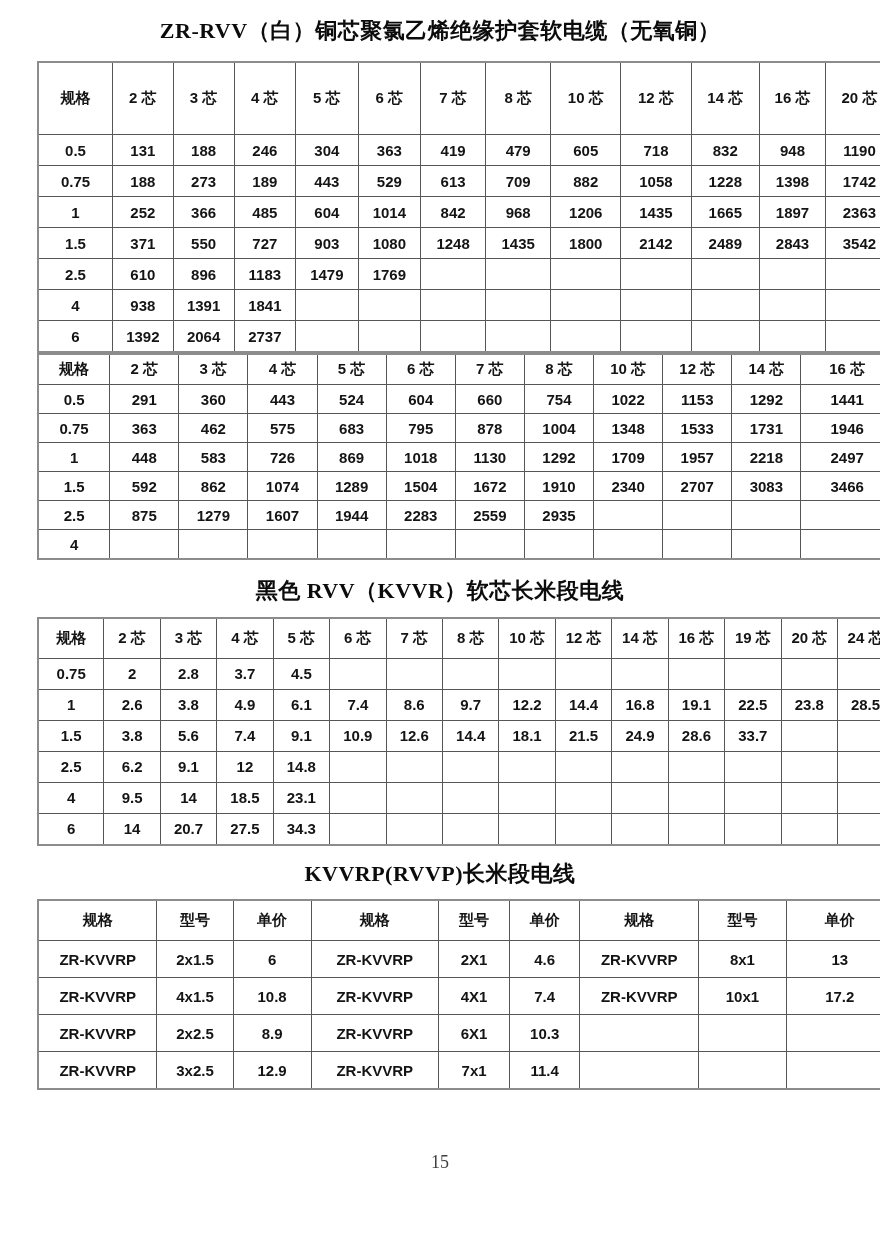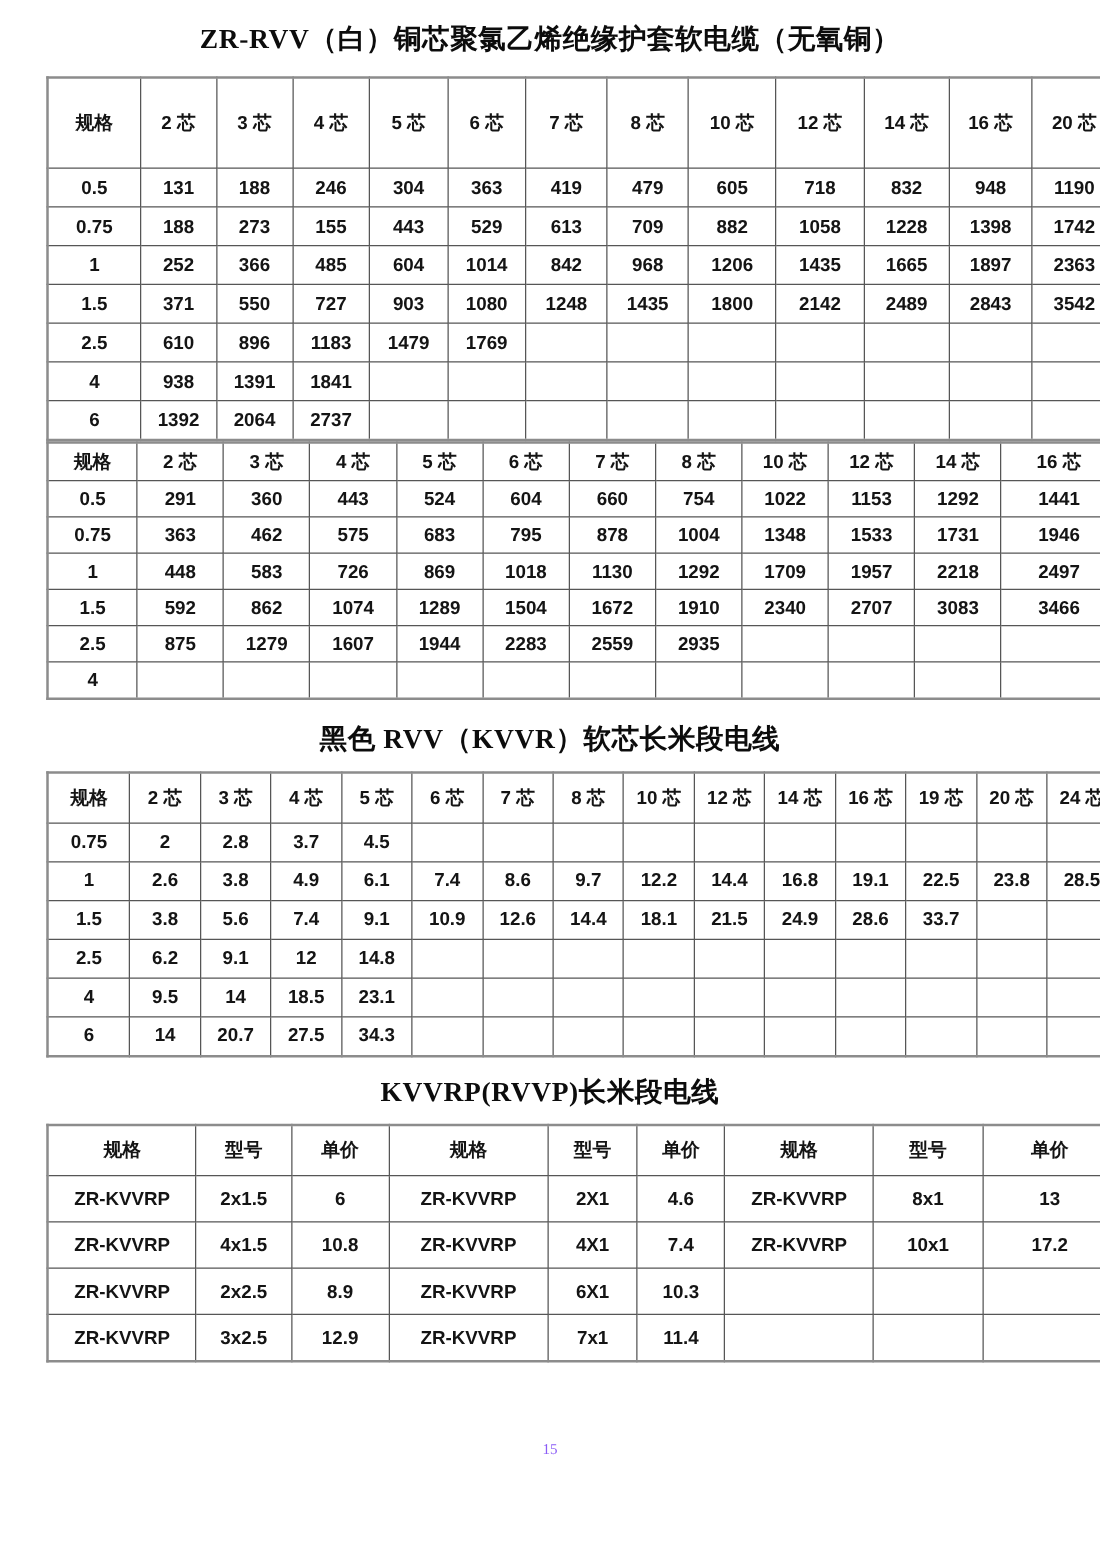--- a/index.html
+++ b/index.html
@@ -134,7 +134,7 @@
             <td>0.75</td>
             <td>188</td>
             <td>273</td>
-            <td>155</td>
+            <td>189</td>
             <td>443</td>
             <td>529</td>
             <td>613</td>

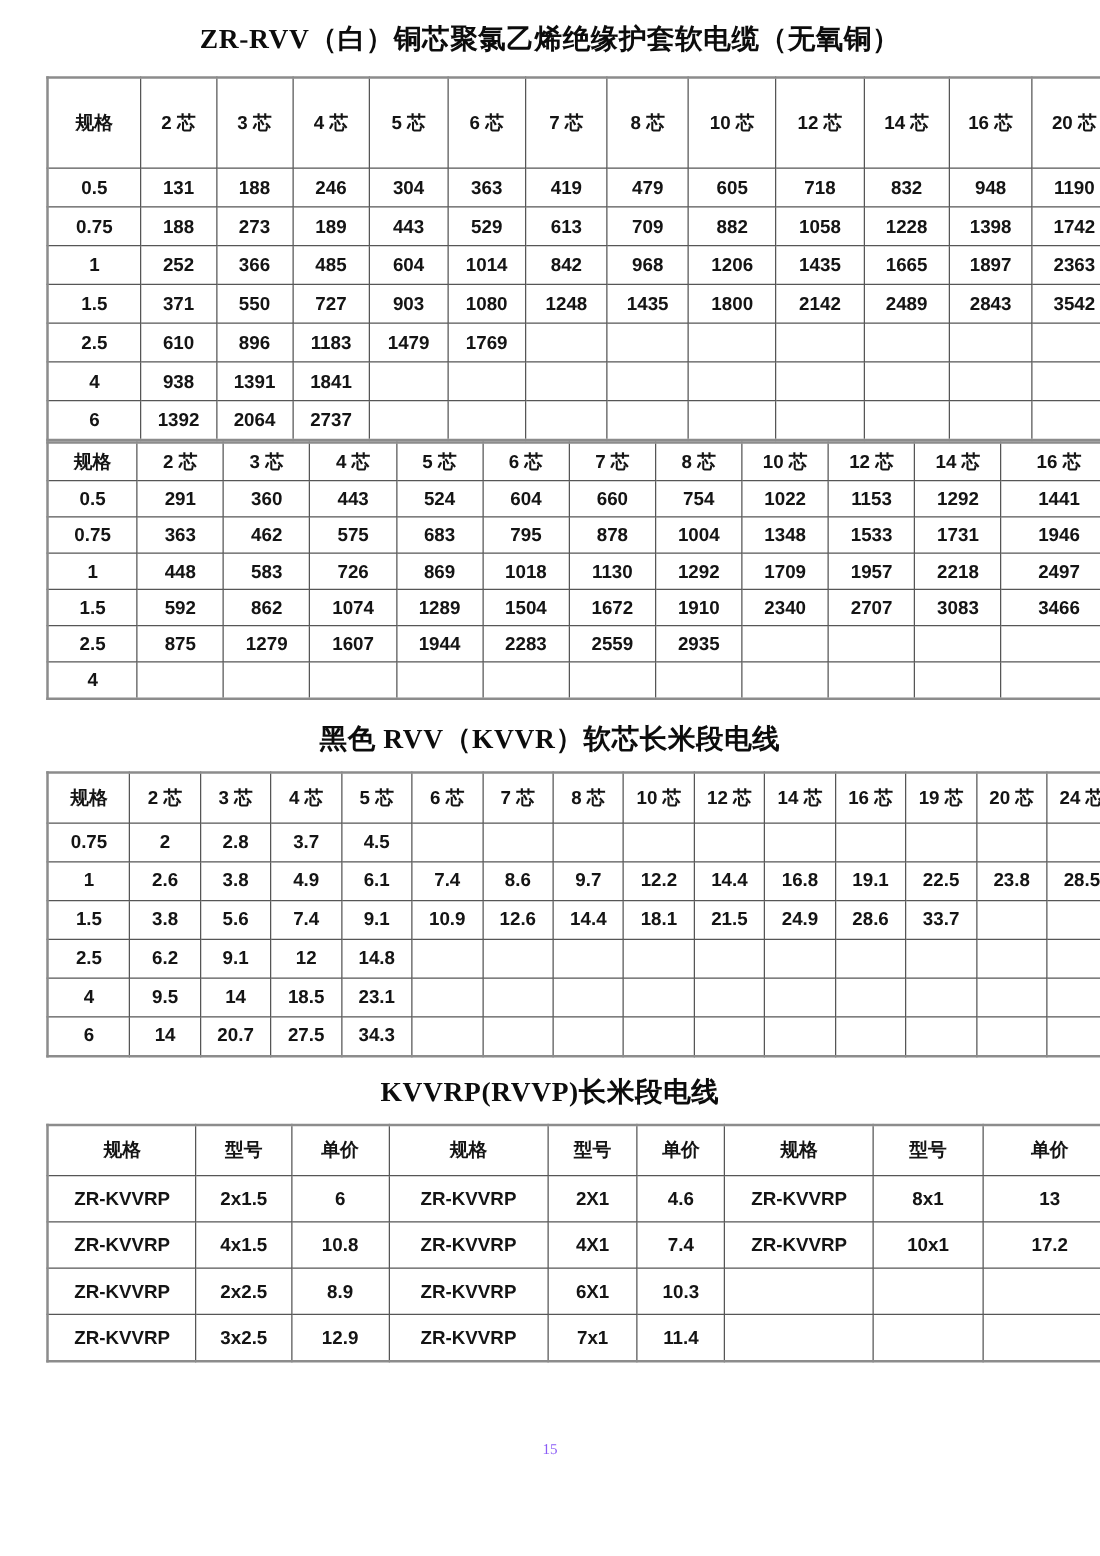--- a/index.html
+++ b/index.html
@@ -70,8 +70,8 @@
     top: 1152px;
     text-align: center;
     font-family: "Liberation Serif", serif;
-    font-size: 12px;
-    color: #8b5cf6;
+    font-size: 18px;
+    color: #404040;
   }
 </style>
 </head>

